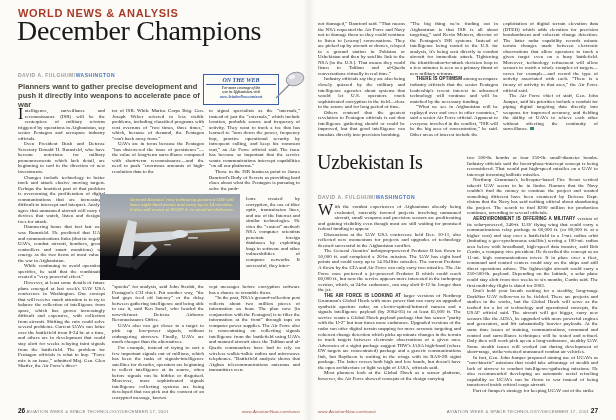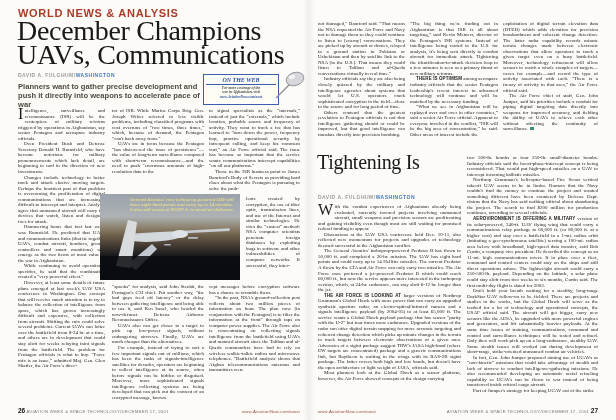--- a/index.html
+++ b/index.html
@@ -54,7 +54,6 @@
 
   <div class="abs" style="left:17px;top:19px;">
     <div class="headline">December Champions</div>
-    <div class="headline">UAVs, Communications</div>
   </div>
 
   <div class="abs byline" style="left:18px;top:72px;">

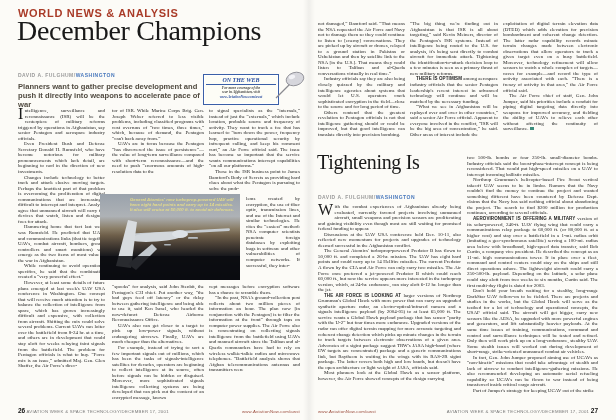--- a/index.html
+++ b/index.html
@@ -135,7 +135,7 @@
     </div>
 
   <div class="abs" style="left:317px;top:153px;">
-    <div class="headline headline2">Tightening Is</div>
+    <div class="headline headline2">Uzbekistan Is</div>
   </div>
   <div class="abs byline" style="left:318px;top:194px;">
     <span>DAVID A. FULGHUM/</span><span class="loc">WASHINGTON</span>

